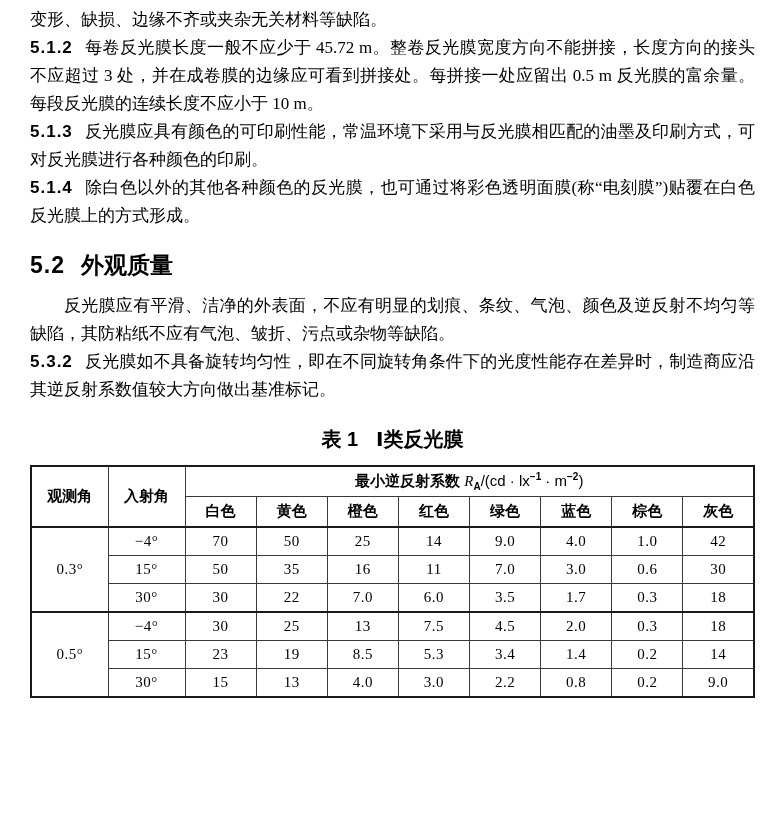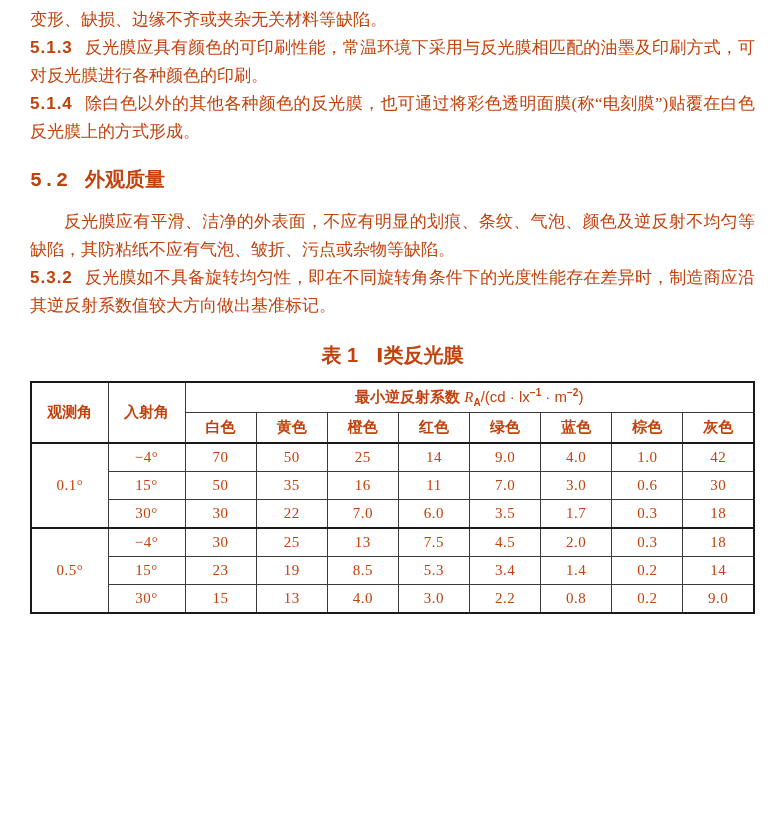--- a/index.html
+++ b/index.html
@@ -13,7 +13,7 @@
     height: 815px;
     margin: 0 auto;
     background: #ffffff;
-    color: #c2410c;
+    color: #000000;
     font-family: "Liberation Serif", "DejaVu Serif", serif;
     overflow: hidden;
     box-sizing: border-box;

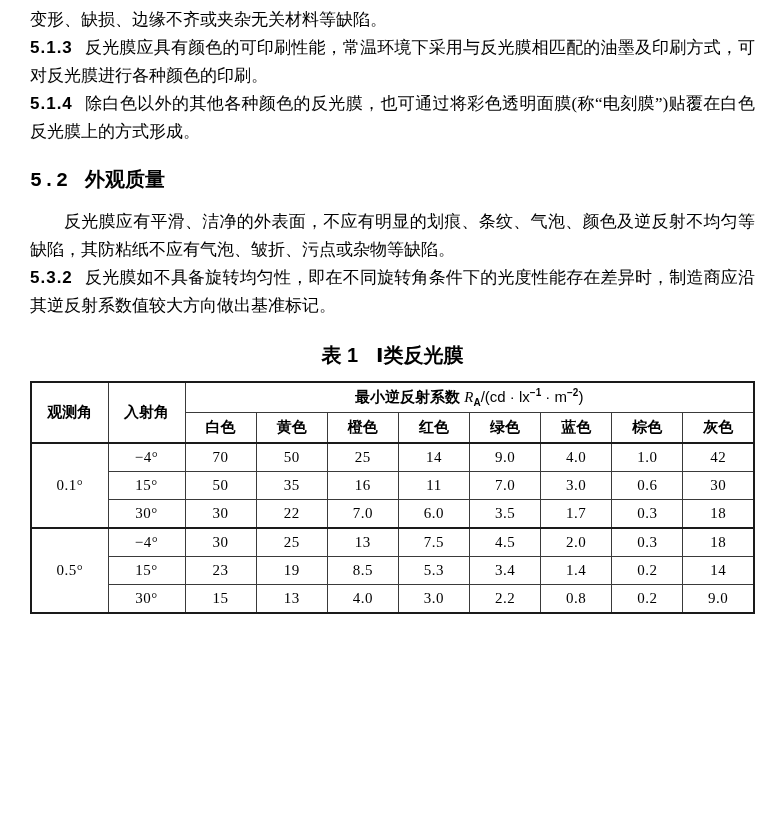--- a/index.html
+++ b/index.html
@@ -97,6 +97,9 @@
     <span>变形、缺损、边缘不齐或夹杂无关材料等缺陷。</span>
   </p>
 
+  <p class="bodytext">
+    <span class="clause-num">5.1.2</span><span>每卷反光膜长度一般不应少于 45.72 m。整卷反光膜宽度方向不能拼接，长度方向的接头不应超过 3 处，并在成卷膜的边缘应可看到拼接处。每拼接一处应留出 0.5 m 反光膜的富余量。每段反光膜的连续长度不应小于 10 m。</span>
+  </p>
 
   <p class="bodytext">
     <span class="clause-num">5.1.3</span><span>反光膜应具有颜色的可印刷性能，常温环境下采用与反光膜相匹配的油墨及印刷方式，可对反光膜进行各种颜色的印刷。</span>

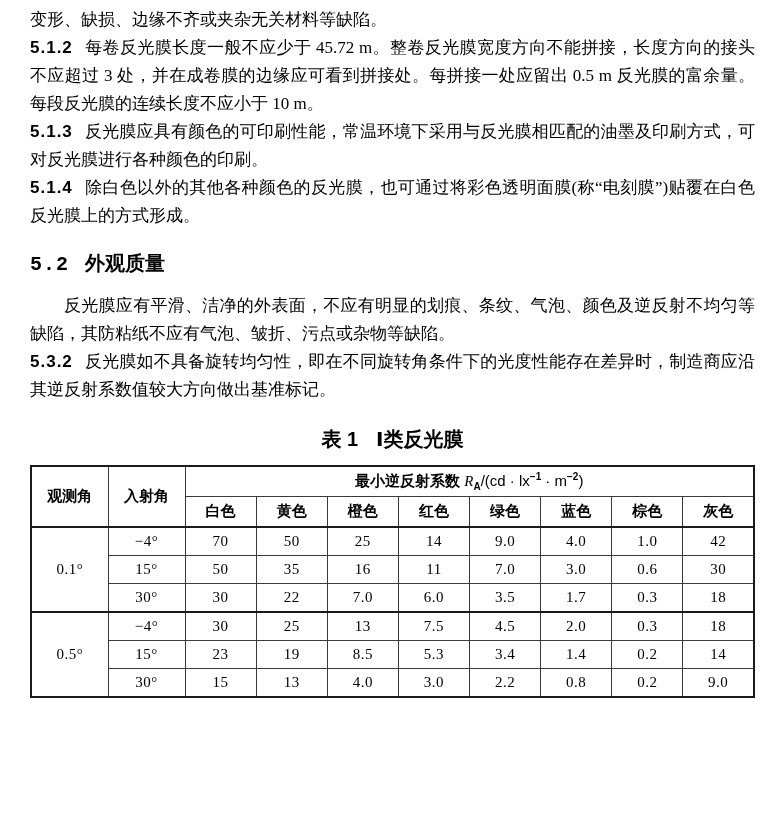--- a/index.html
+++ b/index.html
@@ -36,8 +36,8 @@
     text-indent: 2em;
   }
   .heading {
-    font-family: Liberation Mono, monospace;
-    font-size: 20px;
+    font-family: Liberation Sans, sans-serif;
+    font-size: 23px;
     font-weight: bold;
     margin: 24px 0 16px 0;
     line-height: 22px;

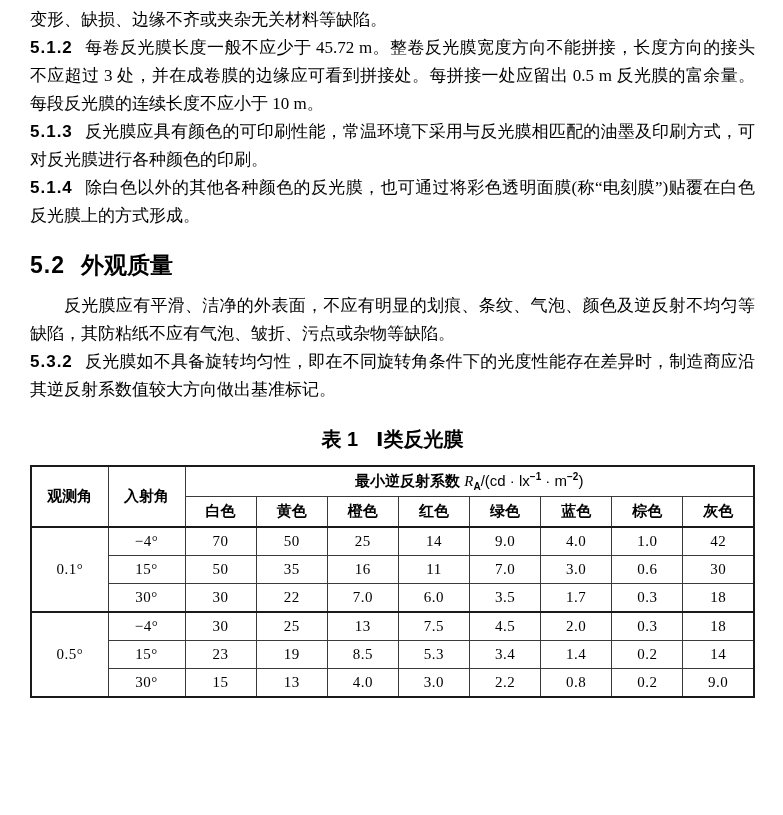--- a/index.html
+++ b/index.html
@@ -161,7 +161,7 @@
     </thead>
     <tbody>
         <tr>
-          <td rowspan="3">0.1°</td>
+          <td rowspan="3">0.3°</td>
           <td>−4°</td>
           <td>70</td>
           <td>50</td>

